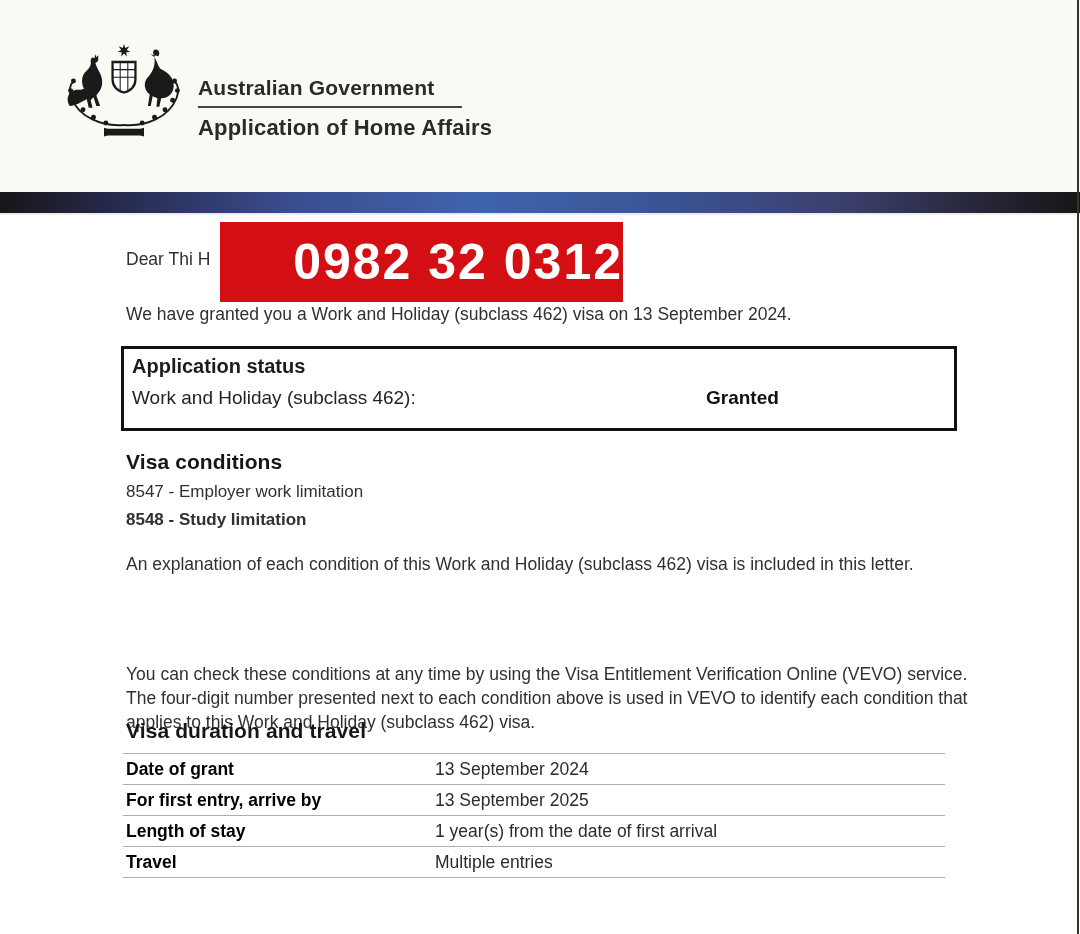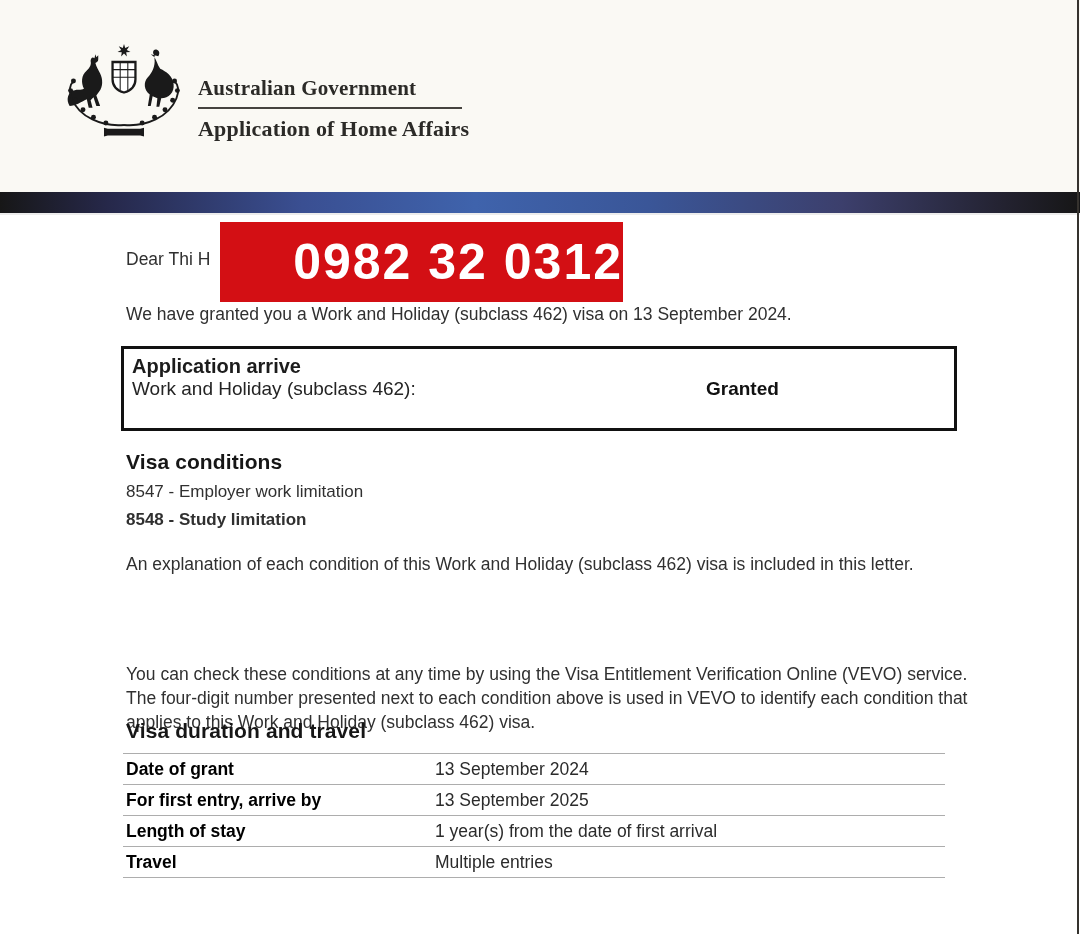--- a/index.html
+++ b/index.html
@@ -9,7 +9,7 @@
   
   .header{position:absolute;left:0;top:0;width:1080px;height:192px;background:#faf9f4;}
   .crest{position:absolute;left:62px;top:40px;width:124px;height:106px;}
-  .agency{position:absolute;left:198px;top:76px;font-family:Liberation Serif, serif;color:#2b2a27;}
+  .agency{position:absolute;left:198px;top:76px;font-family:Liberation Sans, sans-serif;color:#2b2a27;}
   .agency .gov{font-size:21px;font-weight:bold;letter-spacing:.2px;}
   .agency .rule{width:264px;height:0;border-top:2px solid #45433f;margin:6px 0 7px 0;}
   .agency .dept{font-size:22px;font-weight:bold;letter-spacing:.2px;}

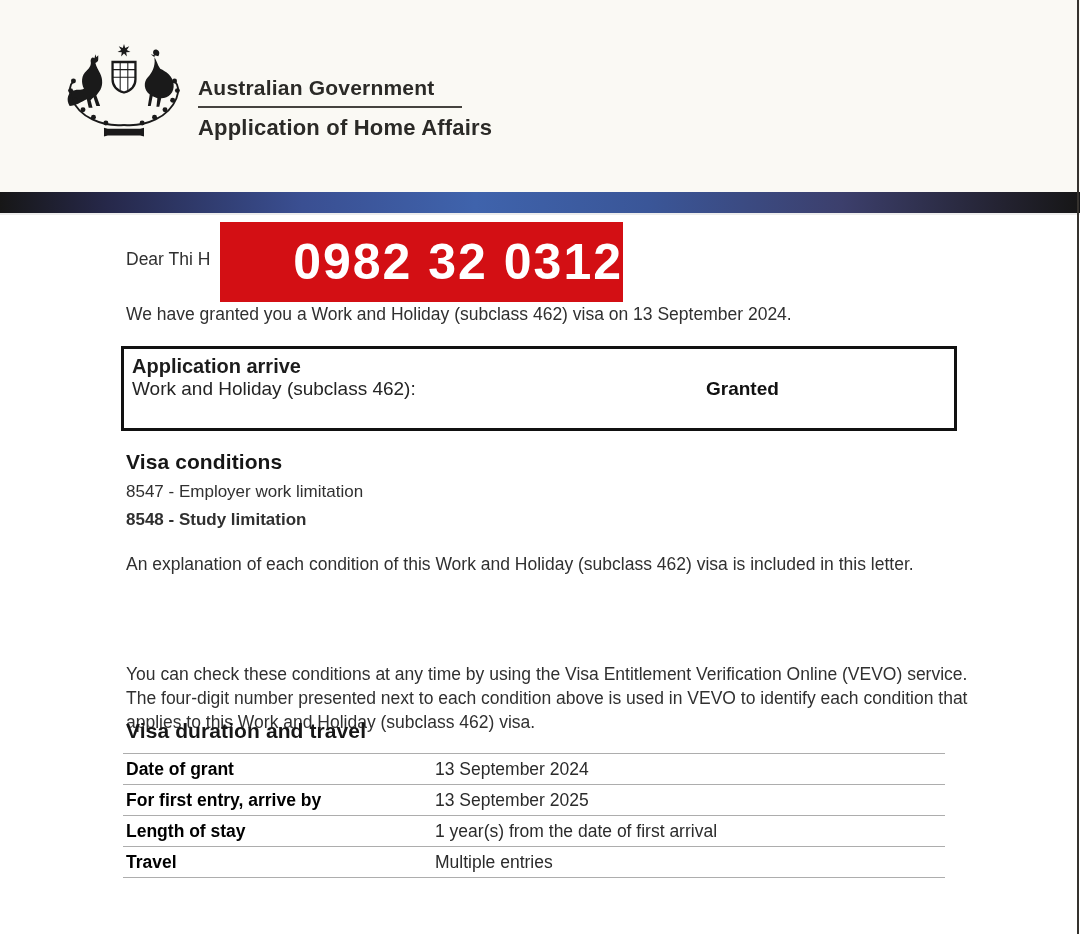--- a/index.html
+++ b/index.html
@@ -108,7 +108,7 @@
   <div class="txt grant-line">We have granted you a Work and Holiday (subclass 462) visa on 13 September 2024.</div>
 
   <div class="status-box">
-    <div class="title">Application arrive</div>
+    <div class="title">Application status</div>
     <div class="row">
       <span>Work and Holiday (subclass 462):</span>
       <span class="granted">Granted</span>

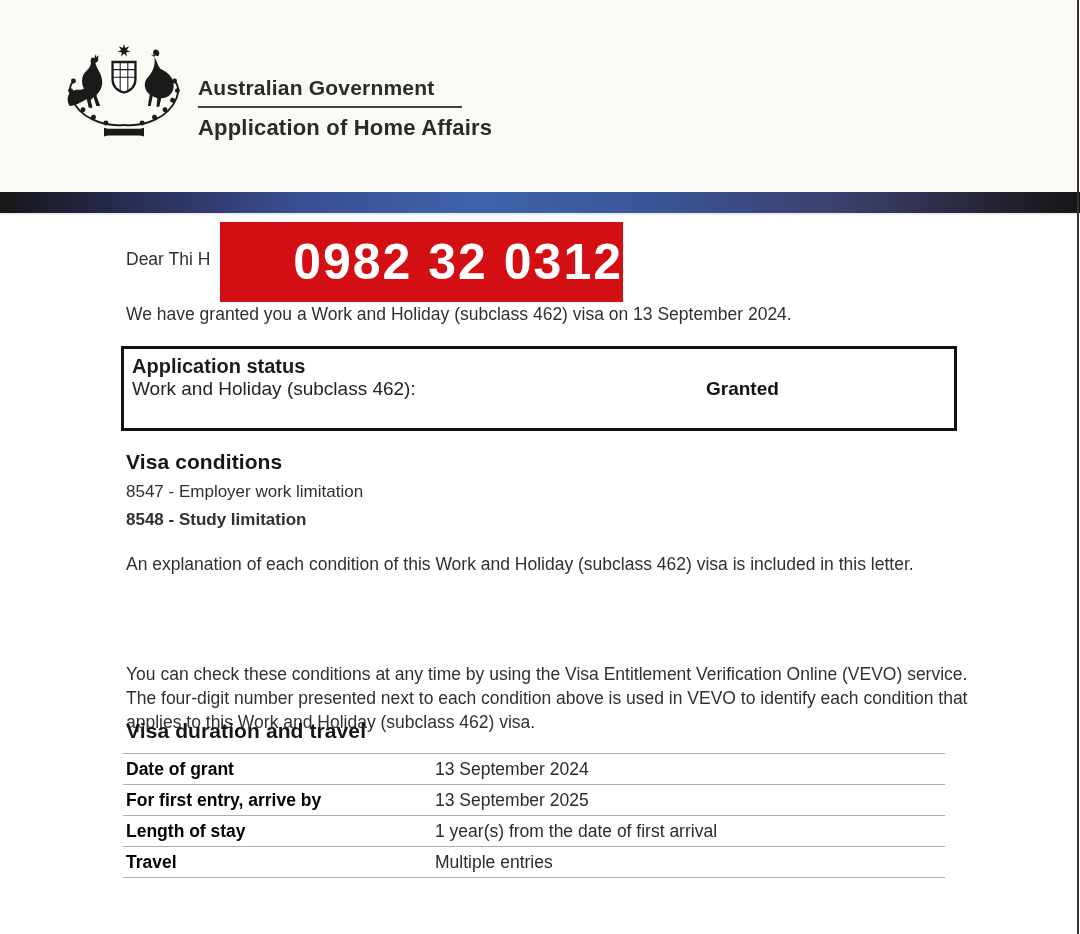--- a/index.html
+++ b/index.html
@@ -33,7 +33,7 @@
 
   .status-box{position:absolute;left:121px;top:346px;width:822px;height:73px;border:3px solid #111111;background:#ffffff;padding:6px 0 0 8px;box-sizing:content-box;}
   .status-box .title{font-size:20px;font-weight:bold;color:#1c1c1c;}
-  .status-box .row{position:relative;font-size:19px;color:#242424;}
+  .status-box .row{position:relative;margin-top:9px;font-size:19px;color:#242424;}
   .status-box .row .granted{position:absolute;left:574px;top:0;font-weight:bold;color:#111111;}
 
   .h2{position:absolute;left:126px;font-size:21px;font-weight:bold;color:#161616;letter-spacing:.1px;}

